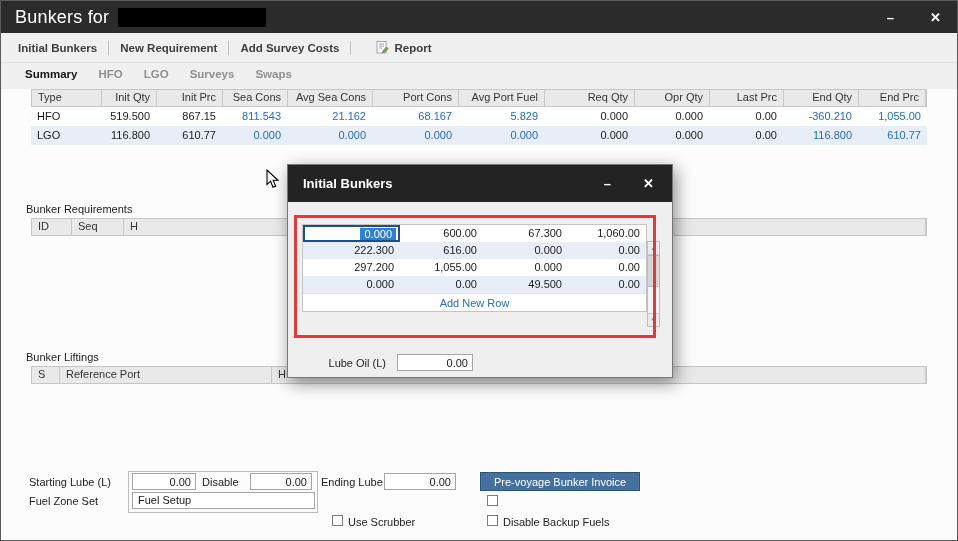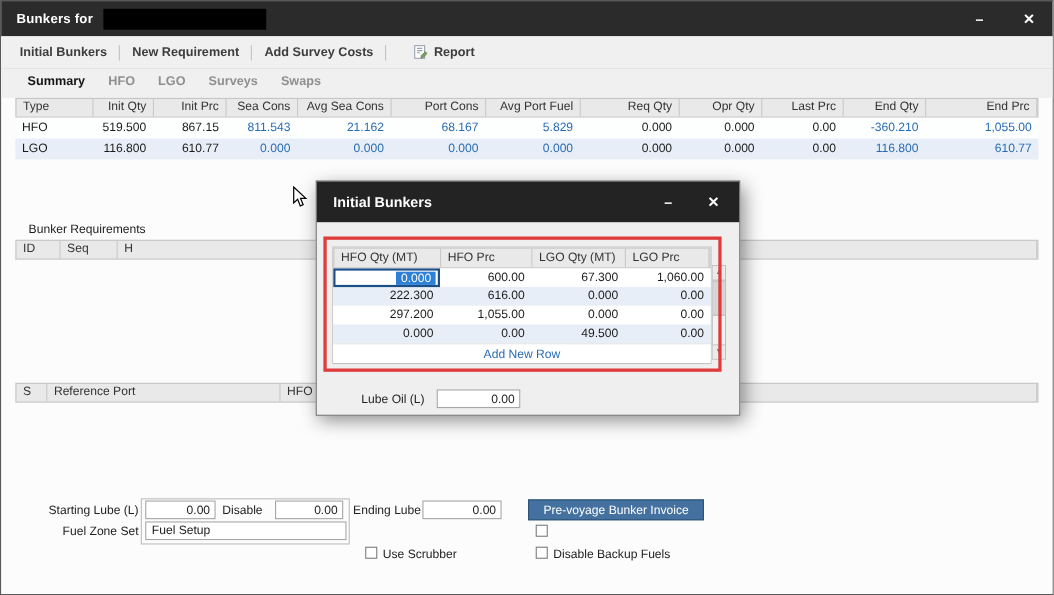--- a/index.html
+++ b/index.html
@@ -9,7 +9,7 @@
 
   
   .titlebar{height:32px;background:#2b2b2b;display:flex;align-items:center;padding:0 16px 0 14px;color:#fff}
-  .titlebar .title{font-size:12px;font-weight:bold;letter-spacing:.2px}
+  .titlebar .title{font-size:18px;font-weight:normal;letter-spacing:.2px}
   .redacted{width:148px;height:19px;background:#000;margin-left:9px}
   .tb-controls{margin-left:auto;display:flex;gap:36px;align-items:center}
   .tb-btn{font-size:13px;font-weight:bold;cursor:pointer;color:#fff;line-height:1}

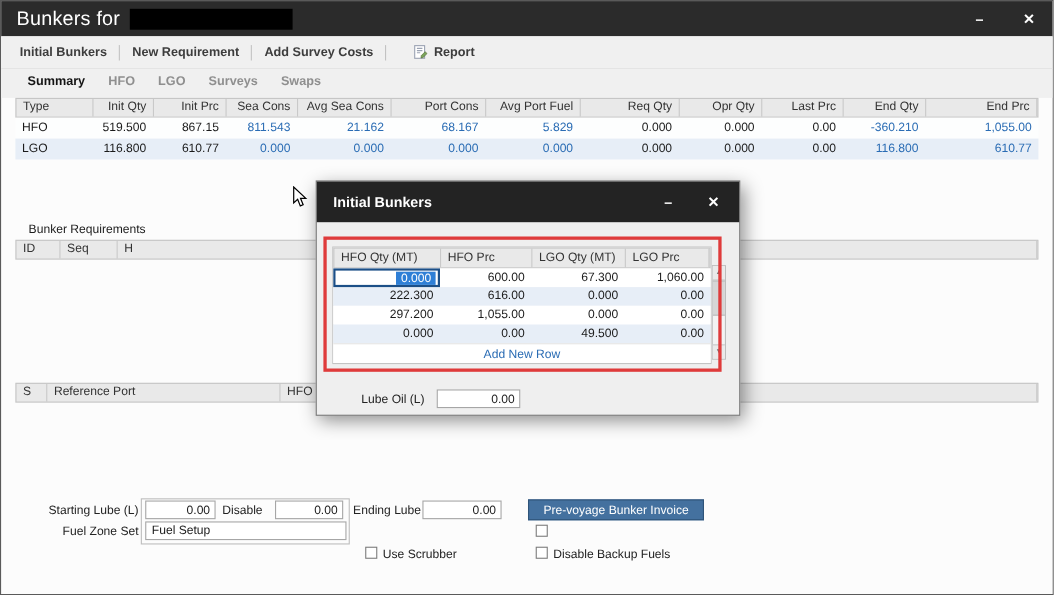--- a/index.html
+++ b/index.html
@@ -27,7 +27,7 @@
   .tab.active{color:#141414}
 
   
-  .grid{margin:0 13px}
+  .grid{margin:0 30px}
   .ghead{display:flex;background:#e9e9e9;border:1px solid #c6c6c6}
   .hcell{flex:0 0 auto;height:16px;line-height:15px;padding:0 6px;border-right:1px solid #c9c9c9;color:#333;overflow:hidden;white-space:nowrap}
   .hcell.num{text-align:right}

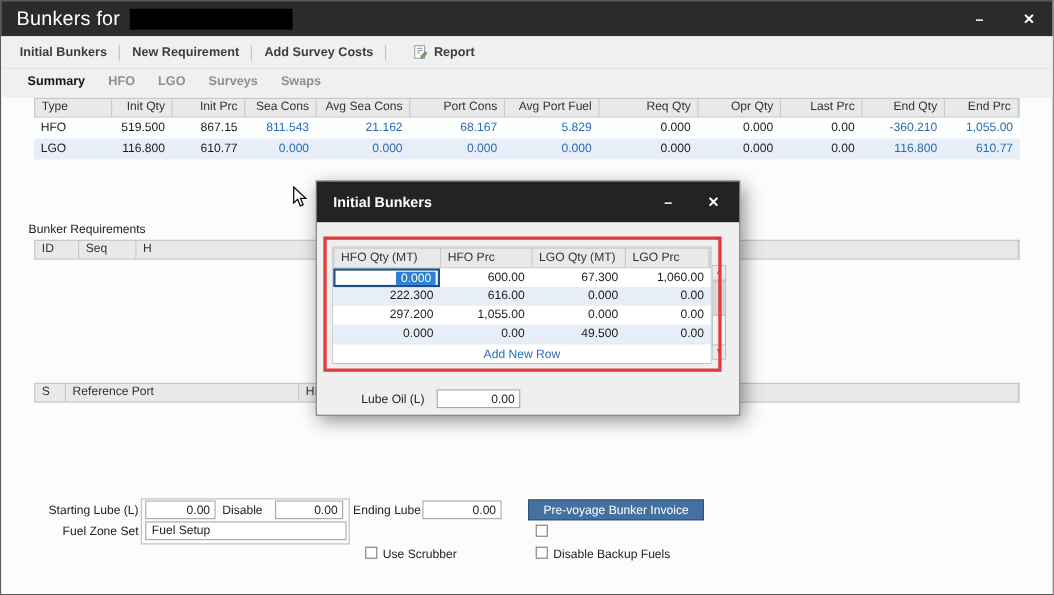--- a/index.html
+++ b/index.html
@@ -231,12 +231,6 @@
     </div>
     <div class="dlg-body">
       <div class="dlg-grid">
-        <div class="ghead" id="dlg-head">
-            <div class="hcell dc0">HFO Qty (MT)</div>
-            <div class="hcell dc1">HFO Prc</div>
-            <div class="hcell dc2">LGO Qty (MT)</div>
-            <div class="hcell dc3">LGO Prc</div>
-          </div>
         <div id="dlg-rows">
             <div class="drow">
               <div class="dcell dc0 selcell">

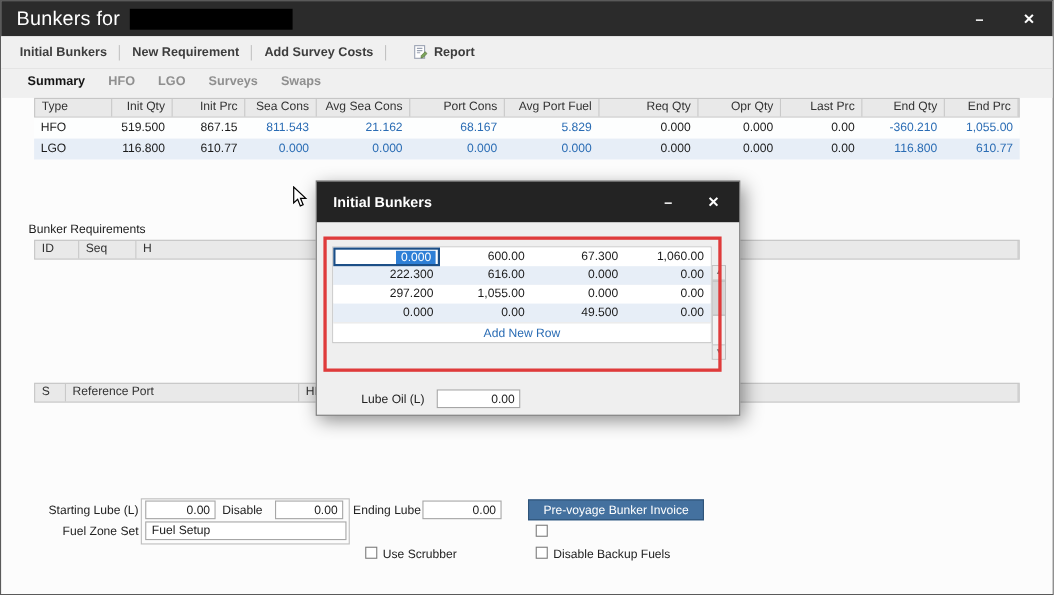--- a/index.html
+++ b/index.html
@@ -185,6 +185,7 @@
 
   <div class="spacer-b"></div>
 
+  <div class="section-label">Bunker Liftings</div>
   <div class="grid">
     <div class="ghead" id="lift-head">
         <div class="hcell lf0">S</div>

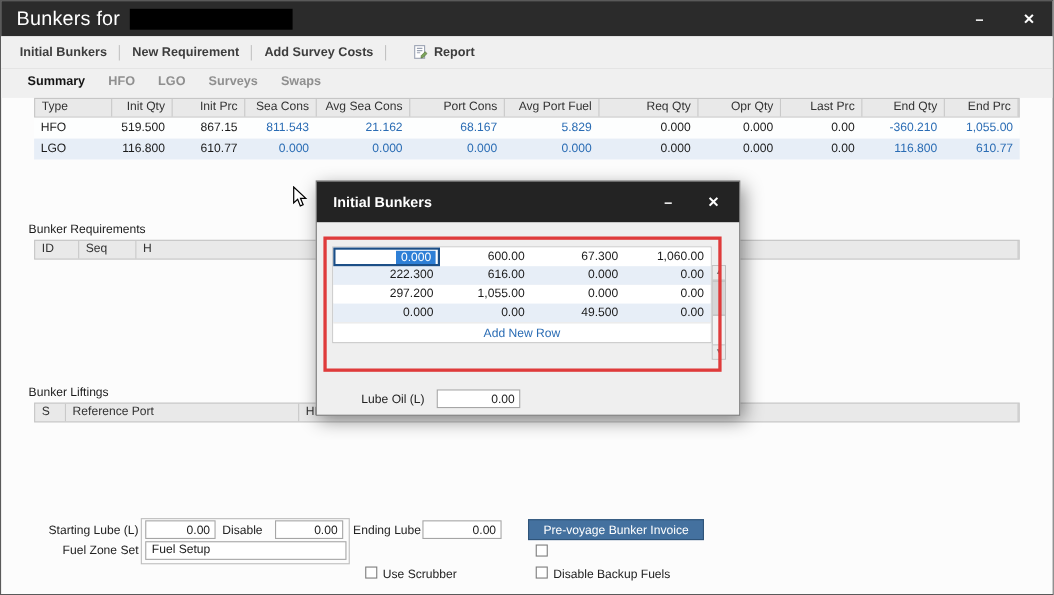--- a/index.html
+++ b/index.html
@@ -49,7 +49,7 @@
   
   .footer{position:relative;height:86px}
   .flabel{position:absolute;color:#232323;white-space:nowrap}
-  .r-align{text-align:right}
+  .r-align{text-align:left}
   .finput{position:absolute;height:17px;border:1px solid #a6a6a6;background:#fff;font-family:"Liberation Sans",sans-serif;font-size:11px;text-align:right;padding:0 4px;color:#1b1b1b}
   .fselect{position:absolute;height:17px;border:1px solid #a6a6a6;background:#fff;line-height:15px;padding:0 5px;color:#1b1b1b;cursor:pointer}
   .fg-box{position:absolute;left:127px;top:11px;width:190px;height:42px;border:1px solid #bdbdbd;pointer-events:none}

